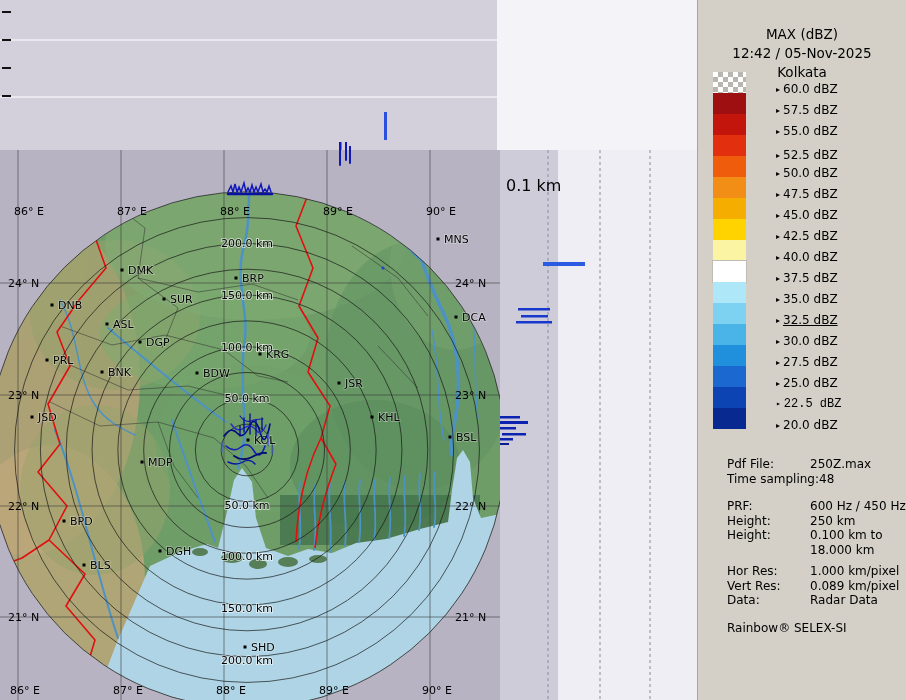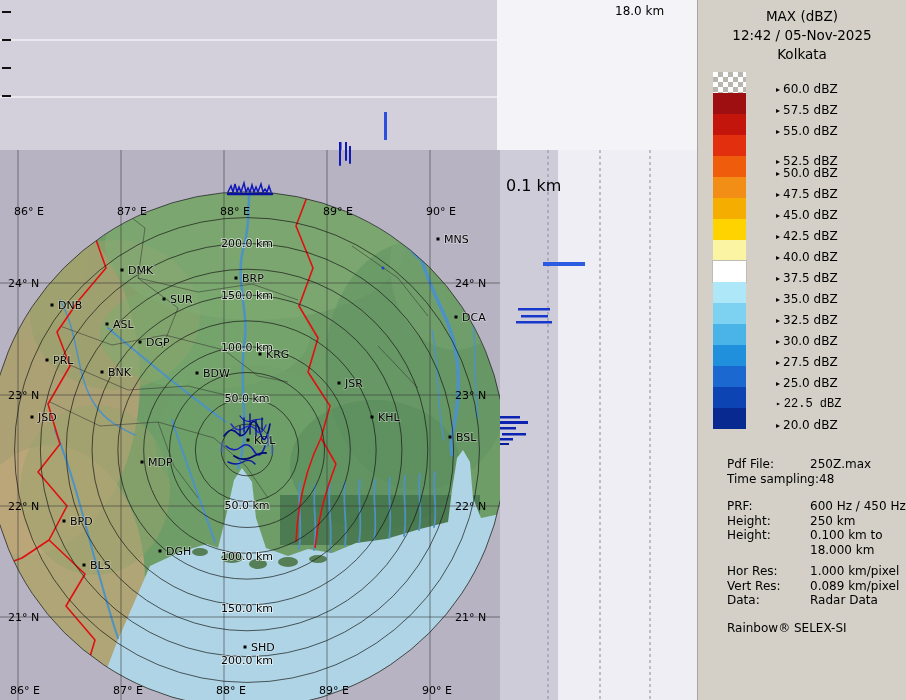--- a/index.html
+++ b/index.html
@@ -69,9 +69,6 @@
     </svg>
   </div>
 
-  <div class="top-gap">
-    <div class="top-axis-label">18.0 km</div>
-  </div>
 
   <div class="side-panel">
     <svg width="197" height="550">

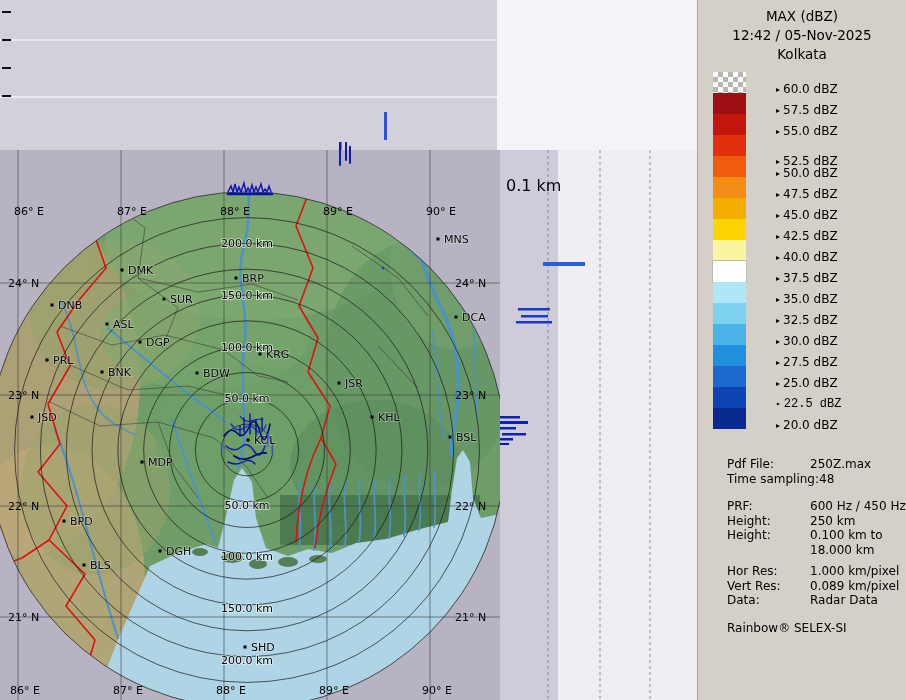--- a/index.html
+++ b/index.html
@@ -15,7 +15,7 @@
   
   .sidebar{position:absolute;left:697px;top:0;width:209px;height:700px;background:#d4d0c8;
            border-left:1px solid #a8a49c;box-sizing:border-box;}
-  .sb-header{margin-top:7px;text-align:center;font-size:13.5px;line-height:19px;}
+  .sb-header{margin-top:25px;text-align:center;font-size:13.5px;line-height:19px;}
   .legend{position:absolute;left:0;top:72px;width:209px;height:360px;}
   .lg-block{position:absolute;left:15px;width:33px;height:21px;}
   .checker{background-image:

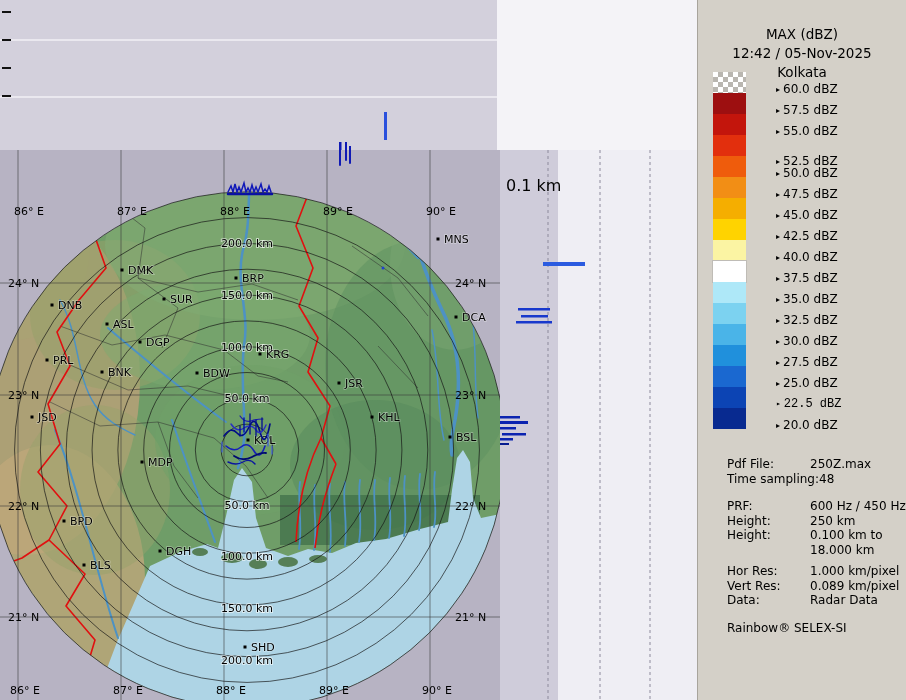--- a/index.html
+++ b/index.html
@@ -309,7 +309,7 @@
         <div class="lg-block" style="background: rgb(195, 21, 12); top: 42px;"></div>
         <div class="lg-label" style="top: 52px; text-align: center;"><span class="arr">▸</span>55.0 dBZ</div>
         <div class="lg-block" style="background: rgb(226, 47, 13); top: 63px;"></div>
-        <div class="lg-label" style="top: 82px;"><span class="arr">▸</span>52.5 dBZ</div>
+        <div class="lg-label" style="top: 76px;"><span class="arr">▸</span>52.5 dBZ</div>
         <div class="lg-block" style="background: rgb(239, 92, 12); top: 84px;"></div>
         <div class="lg-label" style="top: 94px;"><span class="arr">▸</span>50.0 dBZ</div>
         <div class="lg-block" style="background: rgb(242, 142, 21); top: 105px;"></div>

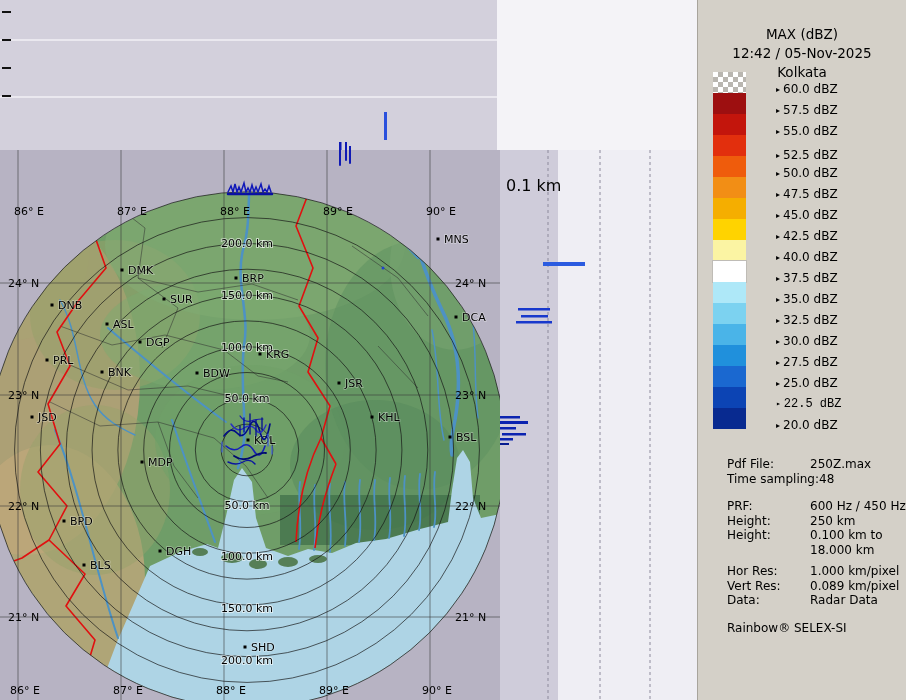--- a/index.html
+++ b/index.html
@@ -325,7 +325,7 @@
         <div class="lg-block" style="background: rgb(174, 232, 248); top: 210px;"></div>
         <div class="lg-label" style="top: 220px;"><span class="arr">▸</span>35.0 dBZ</div>
         <div class="lg-block" style="background: rgb(124, 210, 240); top: 231px;"></div>
-        <div class="lg-label" style="top: 241px;"><span class="arr">▸</span>32.5 dBZ</div>
+        <div class="lg-label" style="top: 241px; text-decoration: underline;"><span class="arr">▸</span>32.5 dBZ</div>
         <div class="lg-block" style="background: rgb(74, 180, 232); top: 252px;"></div>
         <div class="lg-label" style="top: 262px;"><span class="arr">▸</span>30.0 dBZ</div>
         <div class="lg-block" style="background: rgb(32, 144, 220); top: 273px;"></div>

